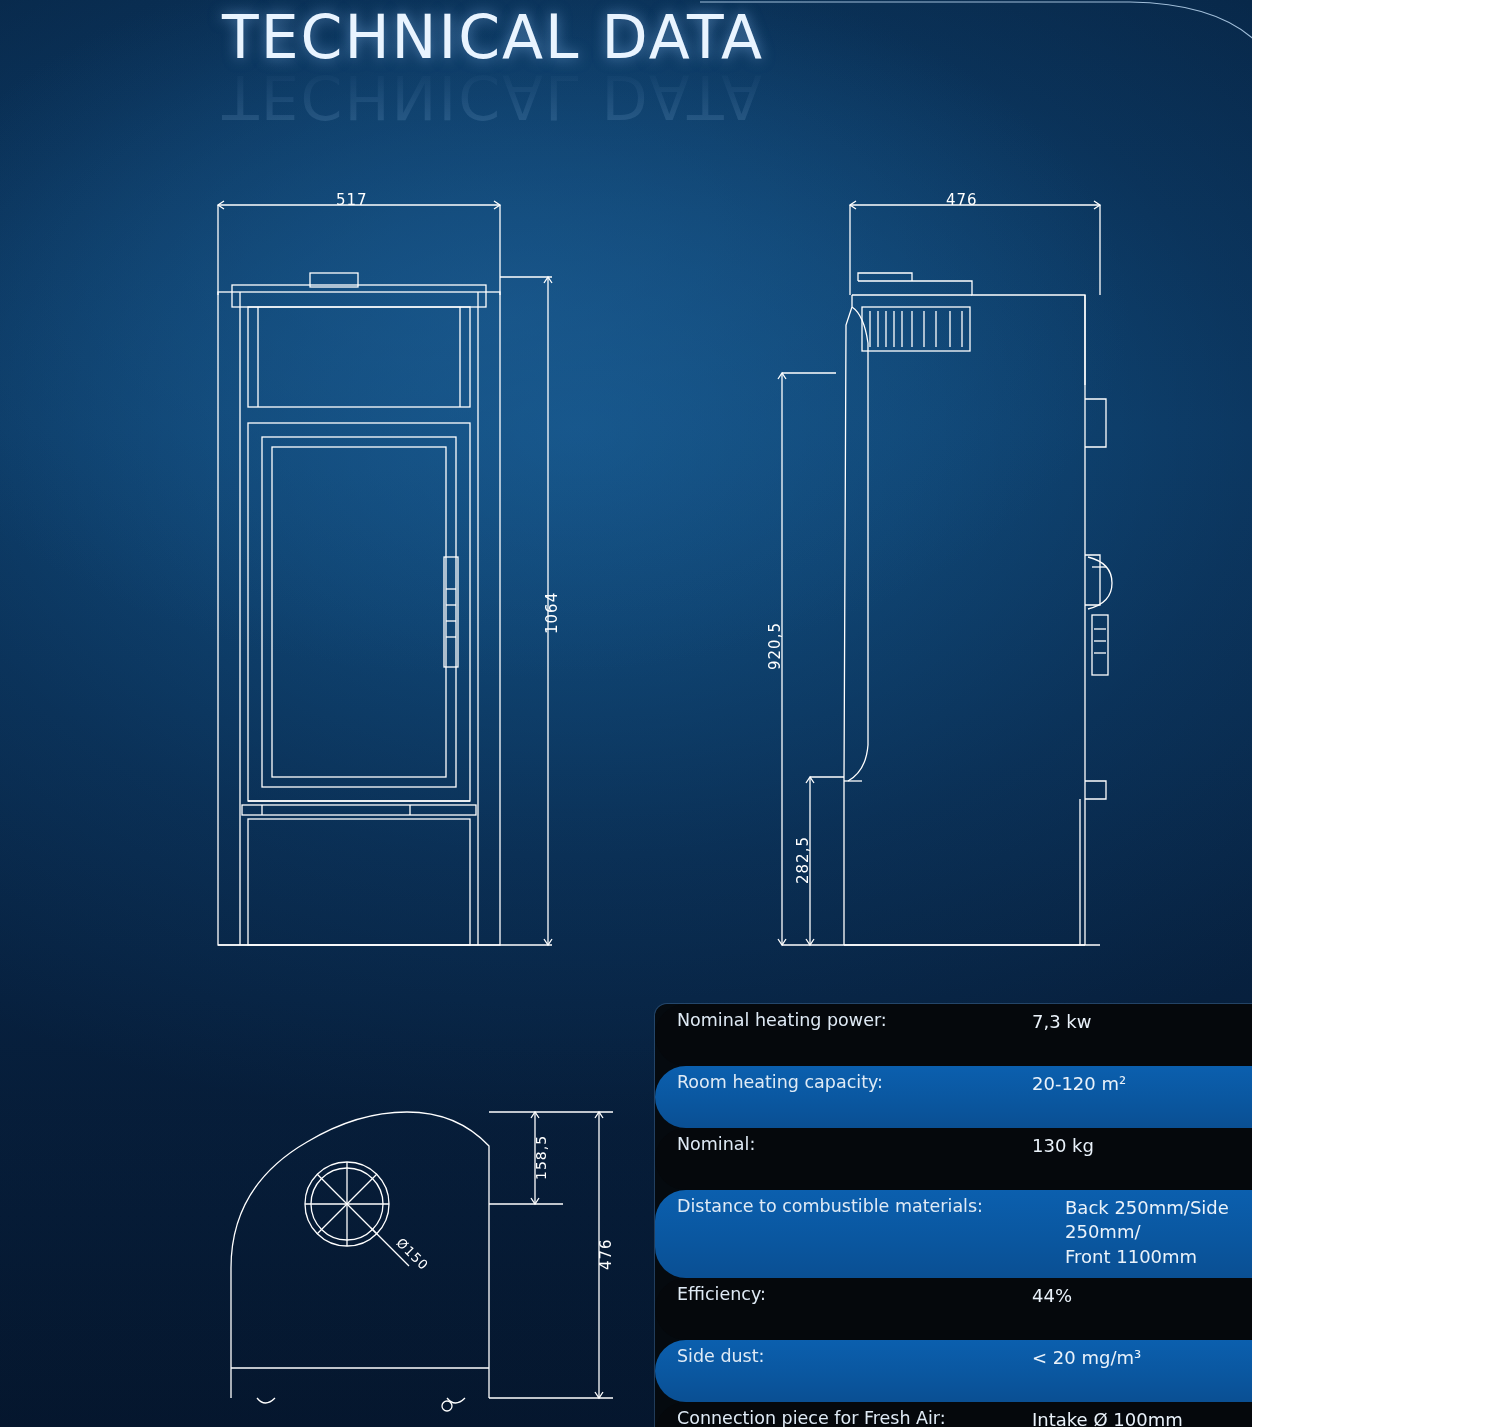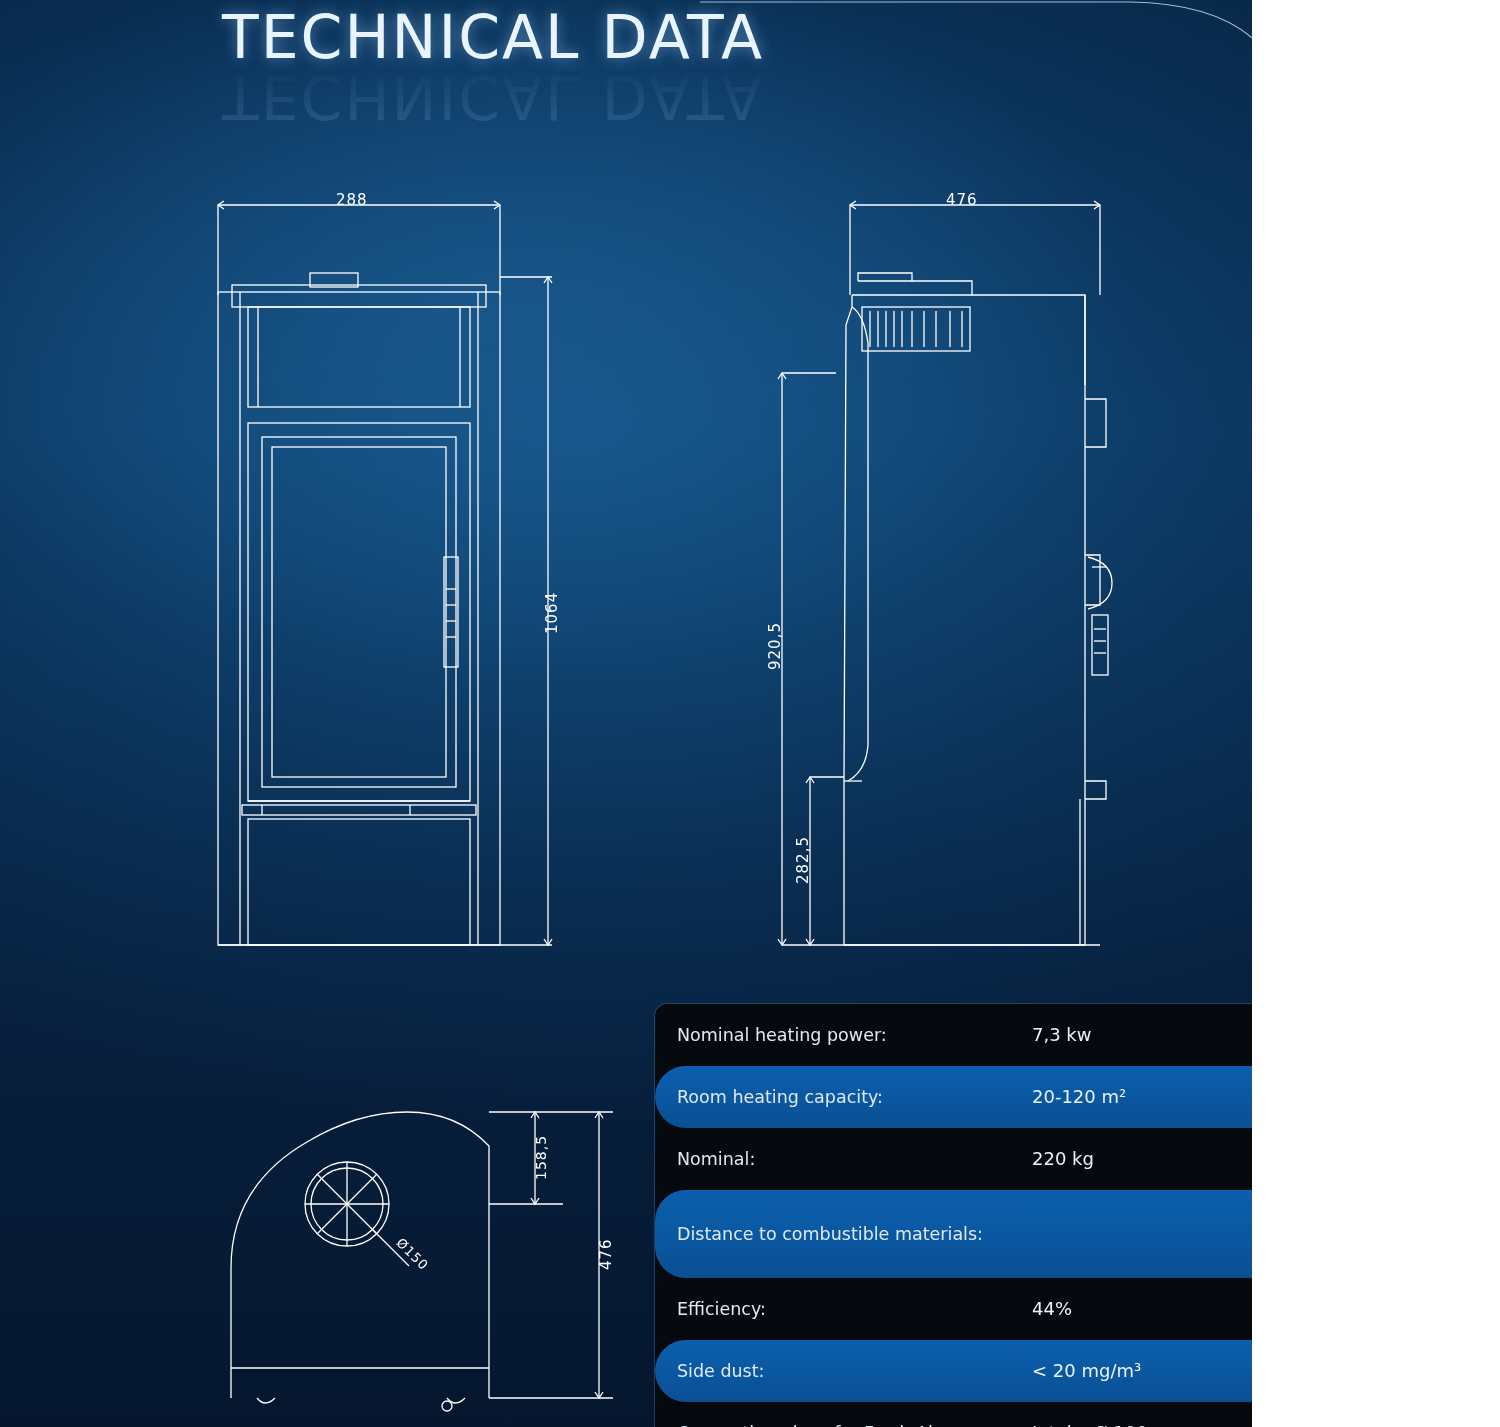--- a/index.html
+++ b/index.html
@@ -129,7 +129,7 @@
 
     <line x1="18" y1="760" x2="300" y2="760"></line>
   </svg>
-  <div class="dimtext" style="left:336px;top:191px;">288</div>
+  <div class="dimtext" style="left:336px;top:191px;">517</div>
   <div class="dimtext vert" style="left:543px;top:634px;">1064</div>
 
   <svg class="draw" style="left:740px;top:185px;width:400px;height:790px;" viewBox="0 0 400 790">

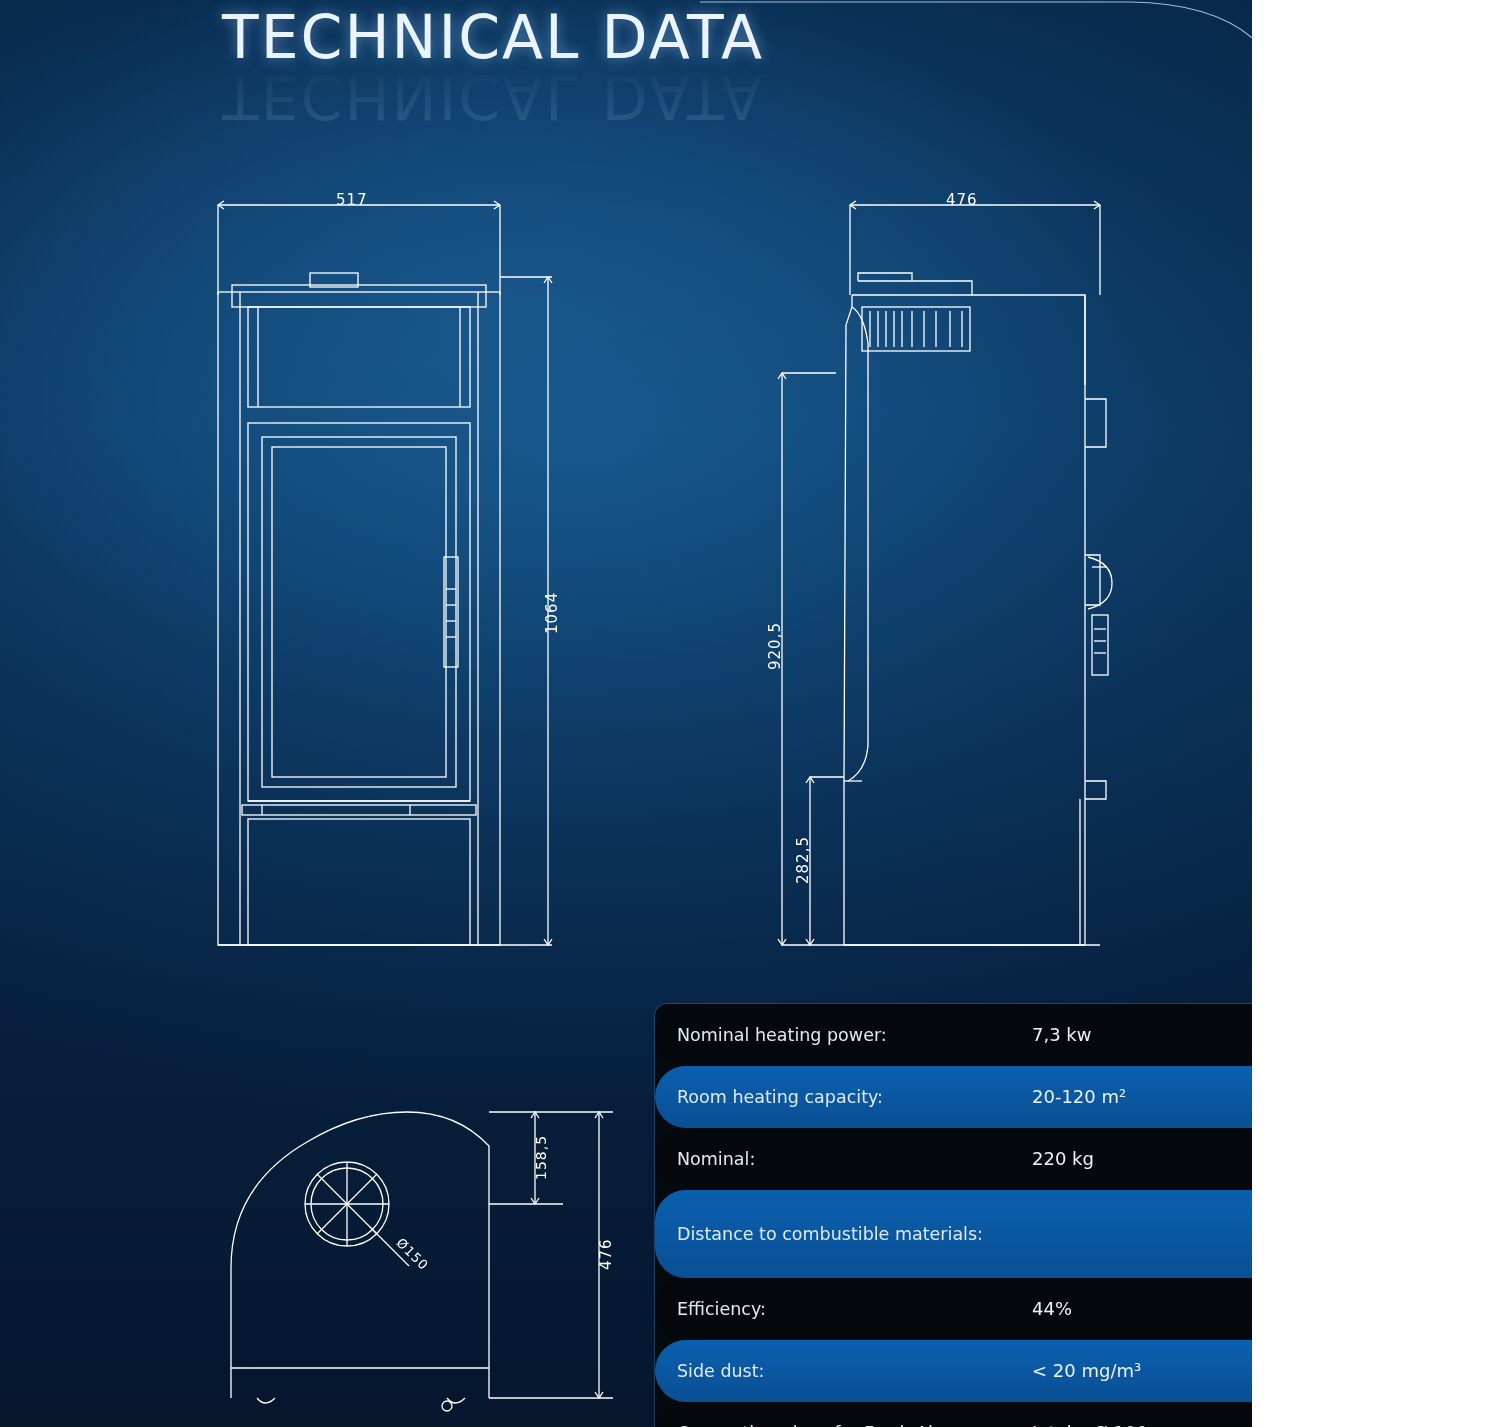--- a/index.html
+++ b/index.html
@@ -57,7 +57,7 @@
     background:#050a0f;
     box-shadow:0 0 0 1px rgba(120,170,220,.25);
   }
-  .spec-row{display:flex;align-items:center;min-height:50px;padding:6px 0;border-radius:31px;}
+  .spec-row{display:flex;align-items:flex-start;min-height:50px;padding:6px 0;border-radius:31px;}
   .spec-row.alt{background:linear-gradient(180deg,#0b5fae 0%, #0a57a0 55%, #0a4f93 100%);}
   .spec-row.dark{background:#05080c;}
   .spec-label{

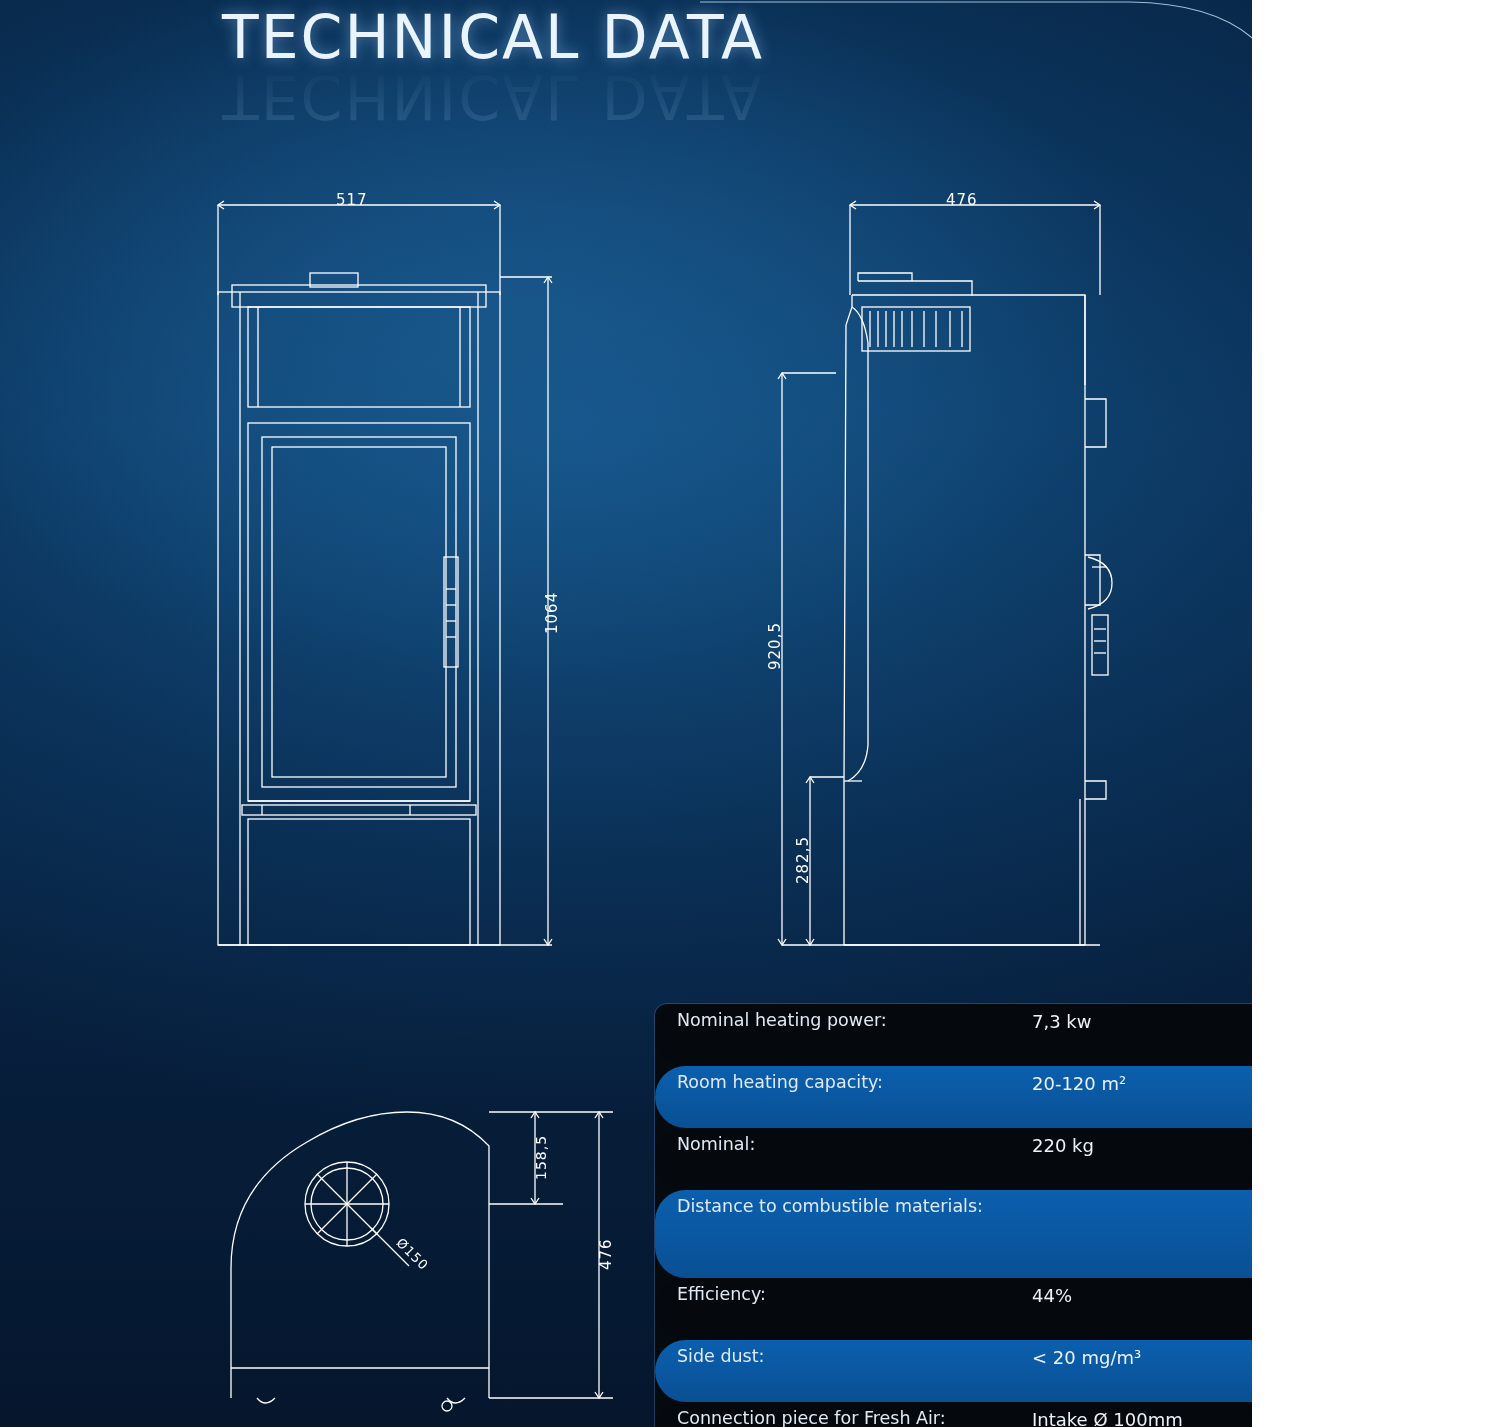--- a/index.html
+++ b/index.html
@@ -239,7 +239,7 @@
 
     <div class="spec-row dark">
       <div class="spec-label">Nominal:</div>
-      <div class="spec-value">220 kg</div>
+      <div class="spec-value">130 kg</div>
     </div>
 
     <div class="spec-row alt" style="min-height:76px;gap:33px;">

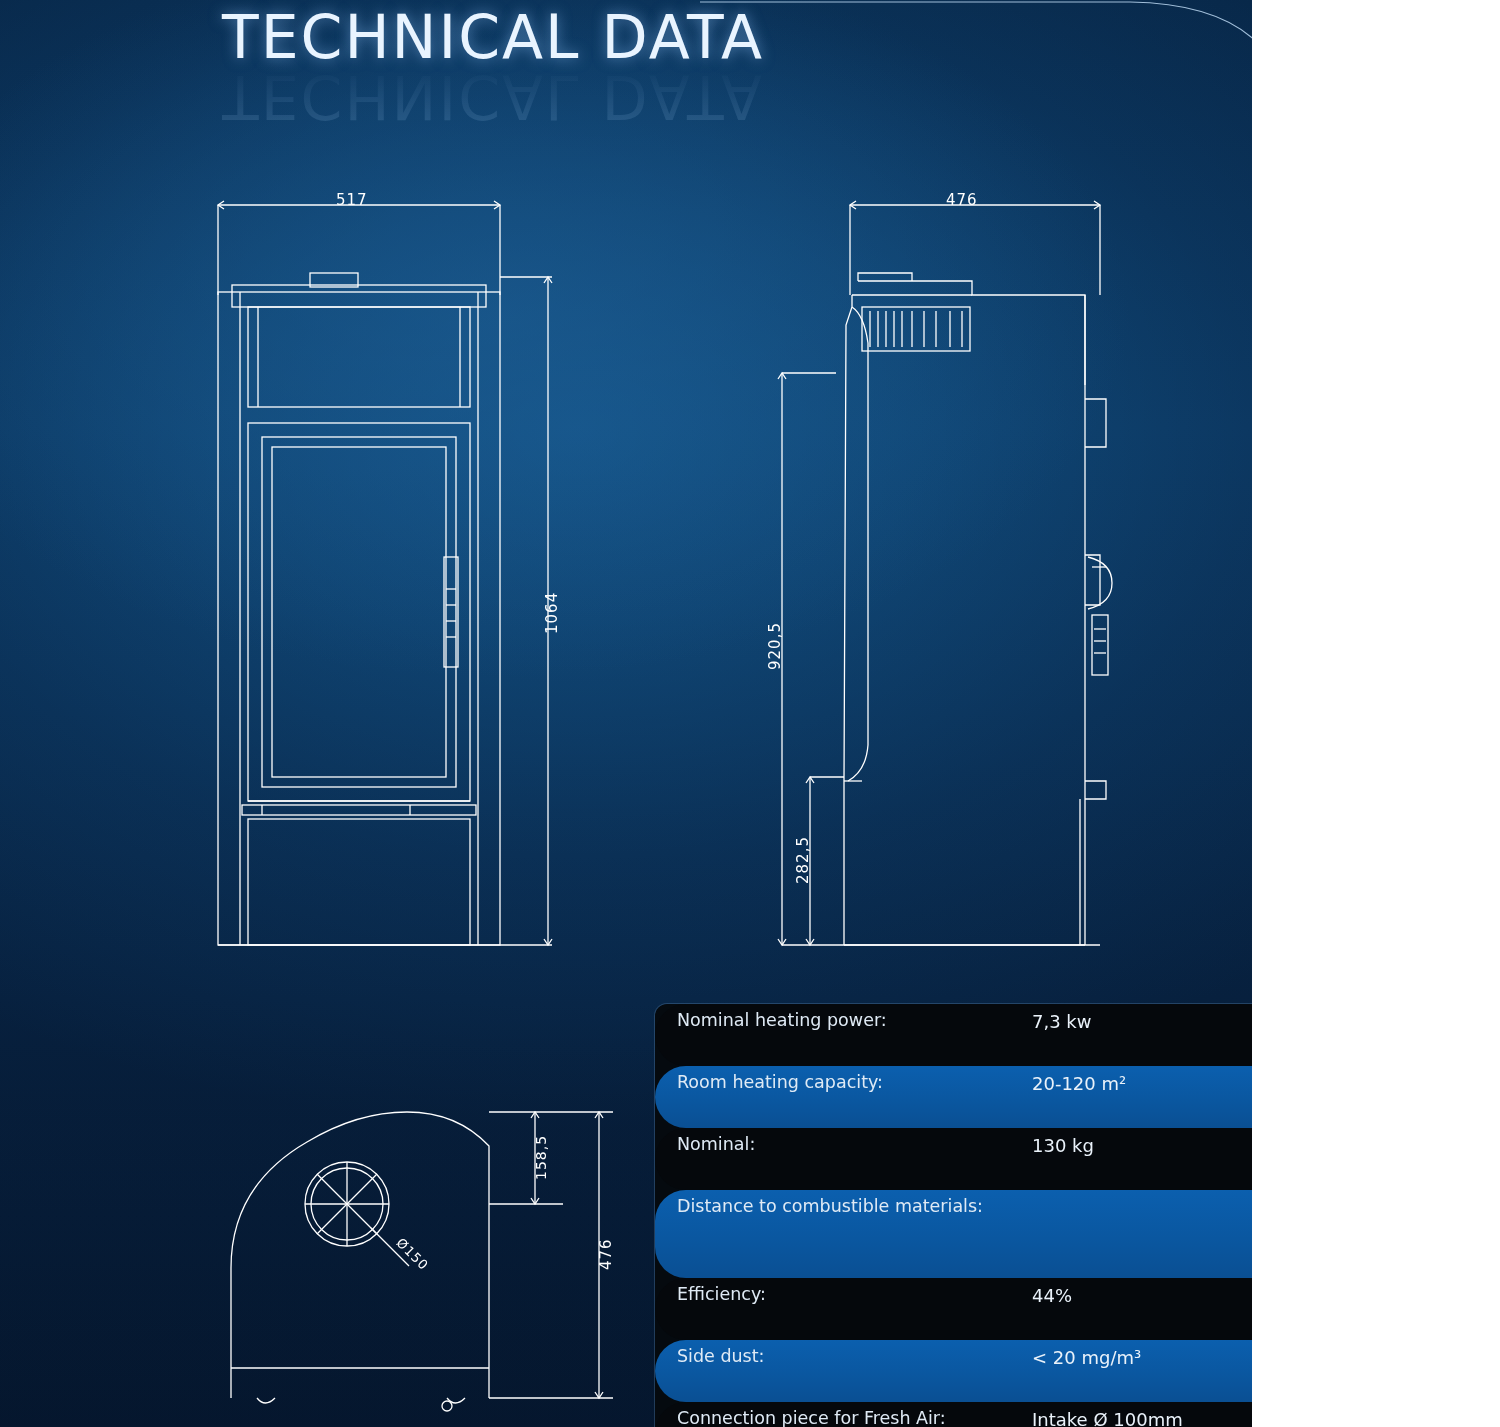--- a/index.html
+++ b/index.html
@@ -244,6 +244,10 @@
 
     <div class="spec-row alt" style="min-height:76px;gap:33px;">
       <div class="spec-label">Distance to combustible materials:</div>
+      <div class="spec-value">
+        <span class="sub">Back 250mm/Side 250mm/</span>
+        <span class="sub">Front 1100mm</span>
+      </div>
     </div>
 
     <div class="spec-row dark">

